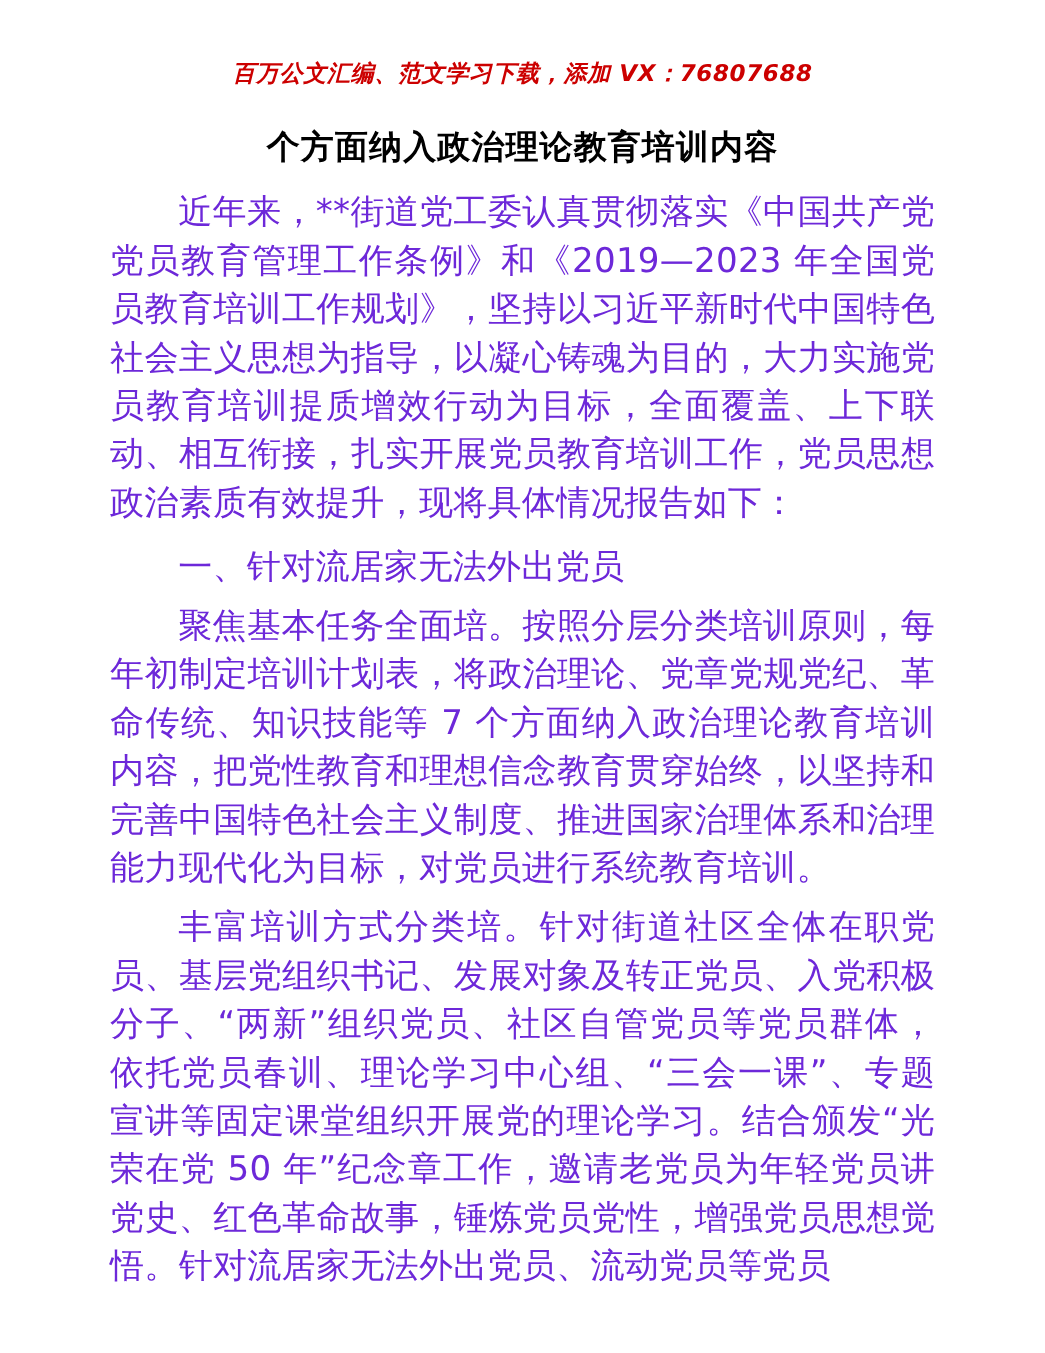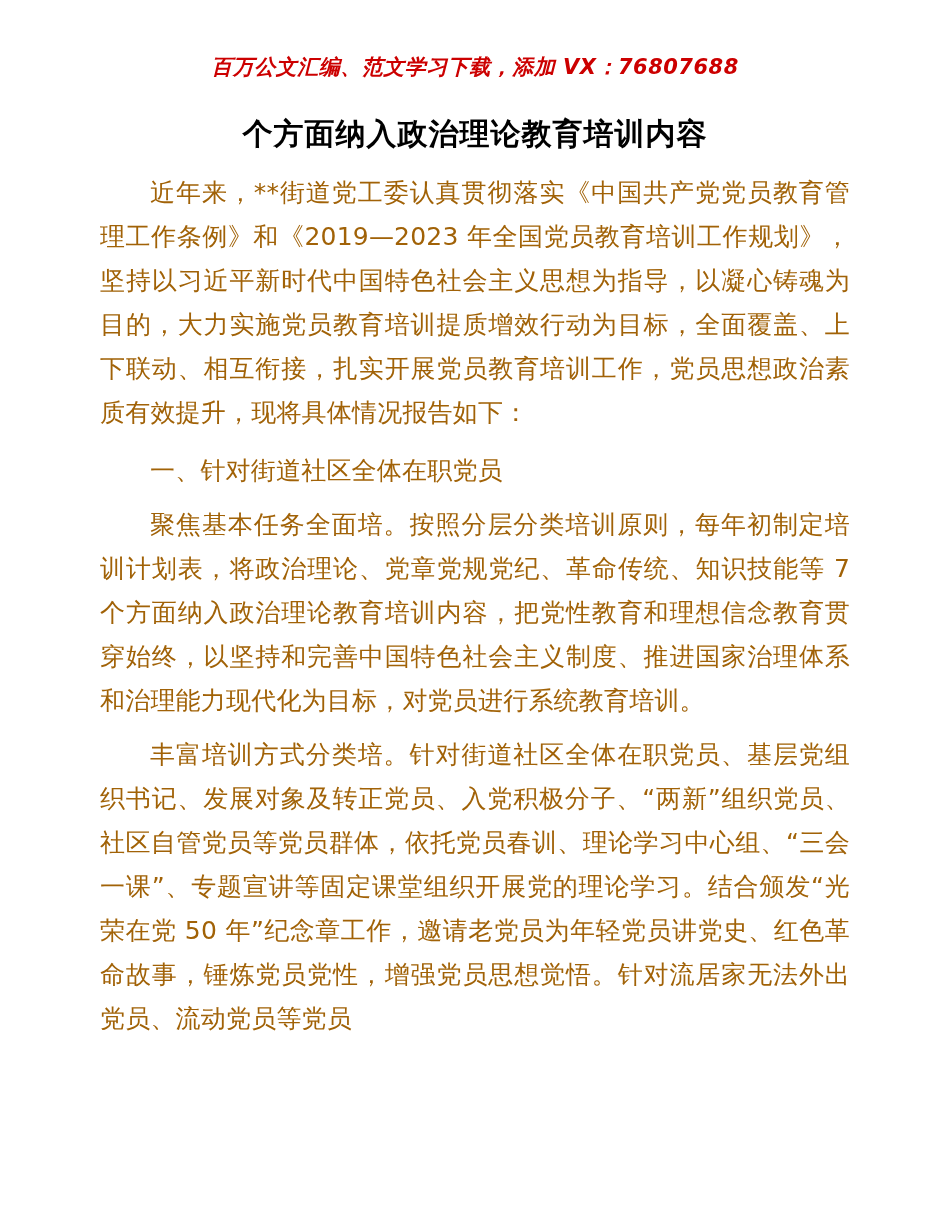--- a/index.html
+++ b/index.html
@@ -44,14 +44,14 @@
     color: #000;
   }
   .para {
-    font-size: 25px;
+    font-size: 31px;
     line-height: 44px;
     text-align: justify;
     text-justify: inter-ideograph;
     text-indent: 2em;
     margin: 10px 0 0 0;
     font-family: "DejaVu Sans", "Liberation Sans", sans-serif;
-    color: #a16207;
+    color: #6d28d9;
     letter-spacing: 0.2px;
   }
   .para.first {

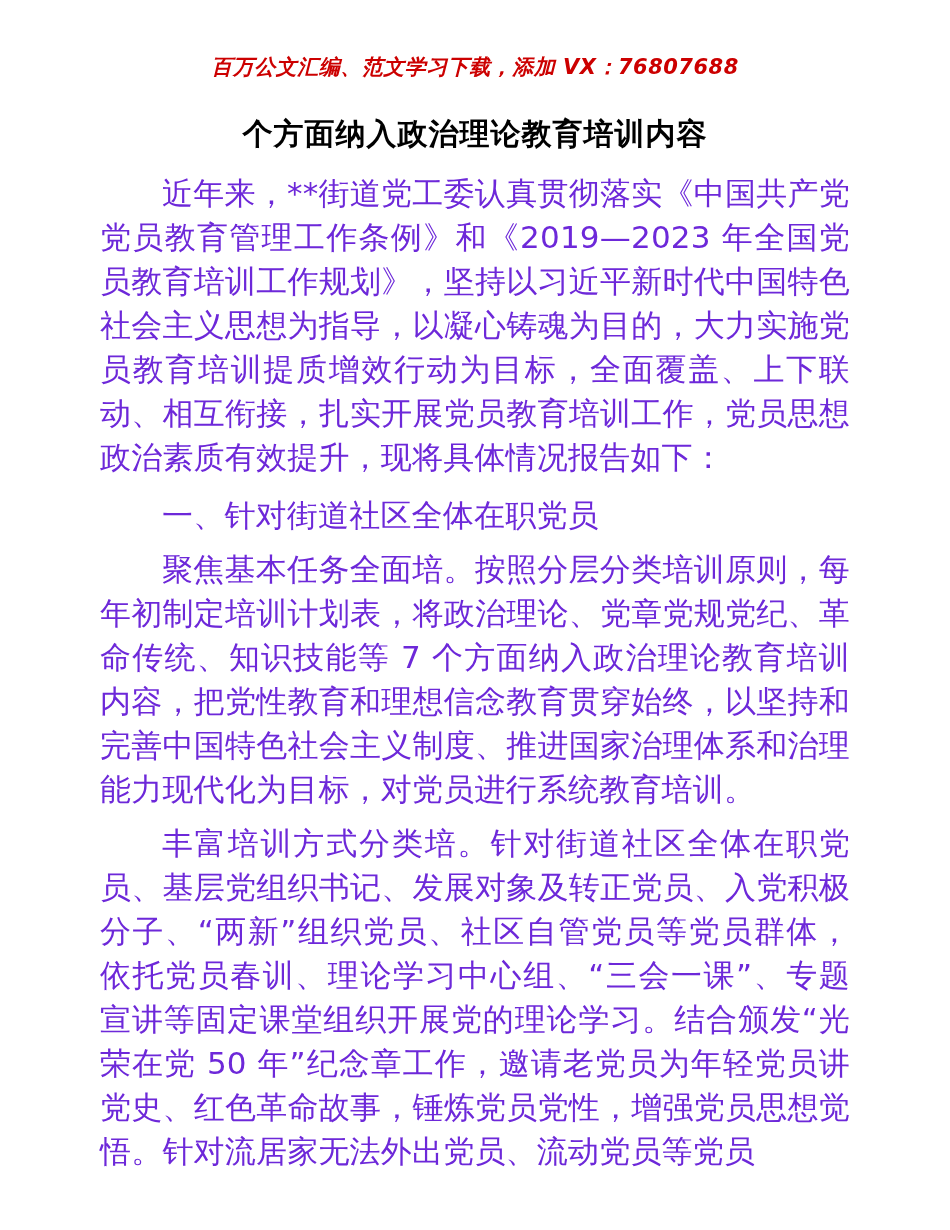--- a/index.html
+++ b/index.html
@@ -72,7 +72,7 @@
 
   <p class="para first">近年来，**街道党工委认真贯彻落实《中国共产党党员教育管理工作条例》和《2019—2023 年全国党员教育培训工作规划》，坚持以习近平新时代中国特色社会主义思想为指导，以凝心铸魂为目的，大力实施党员教育培训提质增效行动为目标，全面覆盖、上下联动、相互衔接，扎实开展党员教育培训工作，党员思想政治素质有效提升，现将具体情况报告如下：</p>
 
-  <p class="para heading">一、针对街道社区全体在职党员</p>
+  <p class="para heading">一、针对流居家无法外出党员</p>
 
   <p class="para">聚焦基本任务全面培。按照分层分类培训原则，每年初制定培训计划表，将政治理论、党章党规党纪、革命传统、知识技能等 7 个方面纳入政治理论教育培训内容，把党性教育和理想信念教育贯穿始终，以坚持和完善中国特色社会主义制度、推进国家治理体系和治理能力现代化为目标，对党员进行系统教育培训。</p>
 

